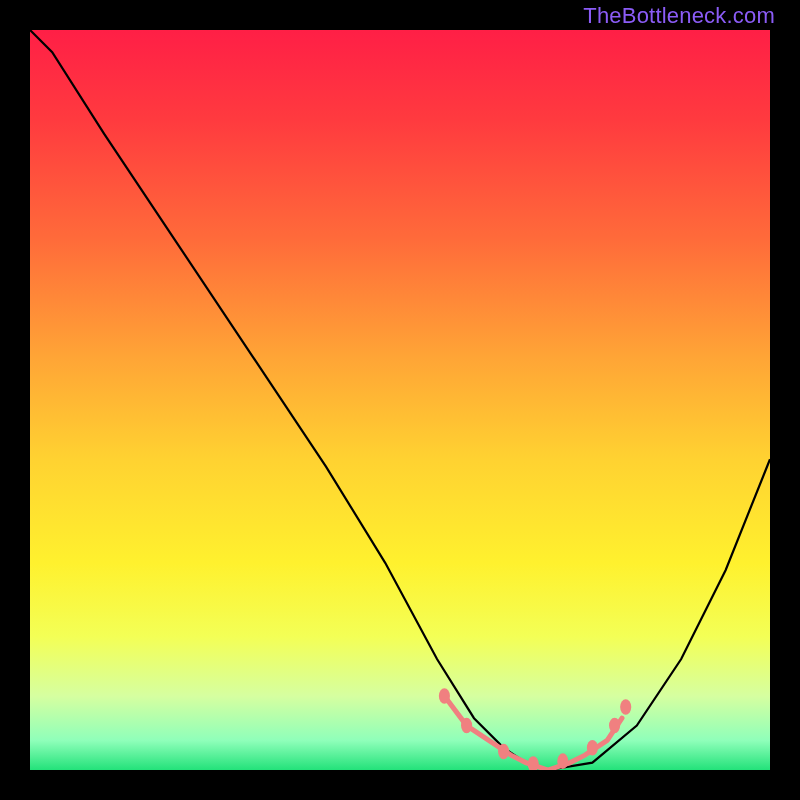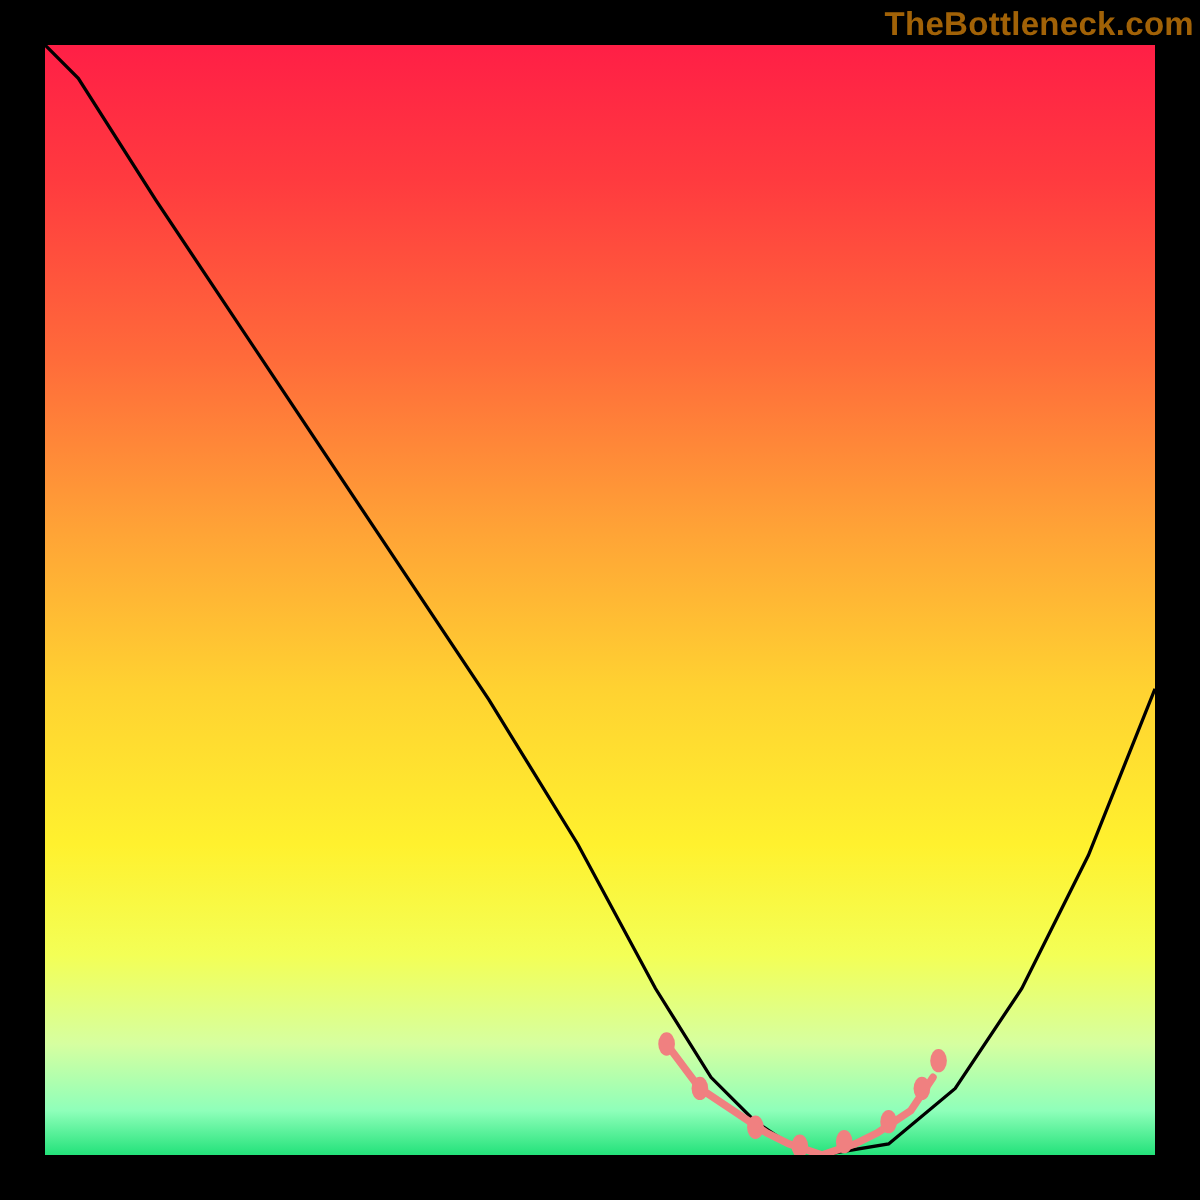--- a/index.html
+++ b/index.html
@@ -20,10 +20,10 @@
   .watermark {
     position: absolute;
     top: 3px;
-    right: 4px;
-    color: #a16207;
+    right: 25px;
+    color: #8b5cf6;
     font-size: 22px;
-    font-weight: 700;
+    font-weight: 400;
     letter-spacing: 0.2px;
     z-index: 4;
   }

